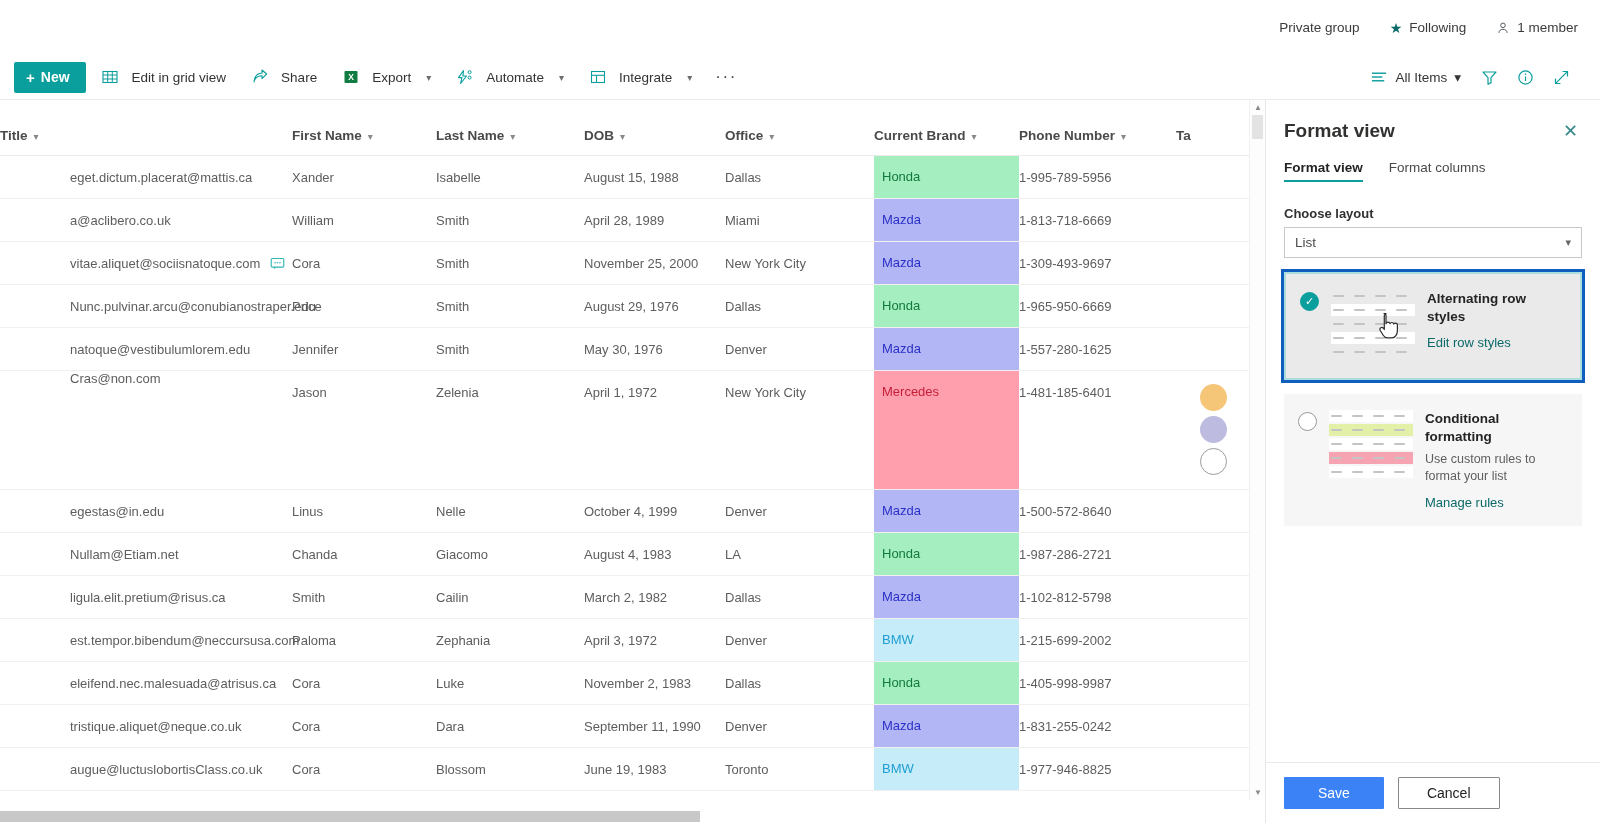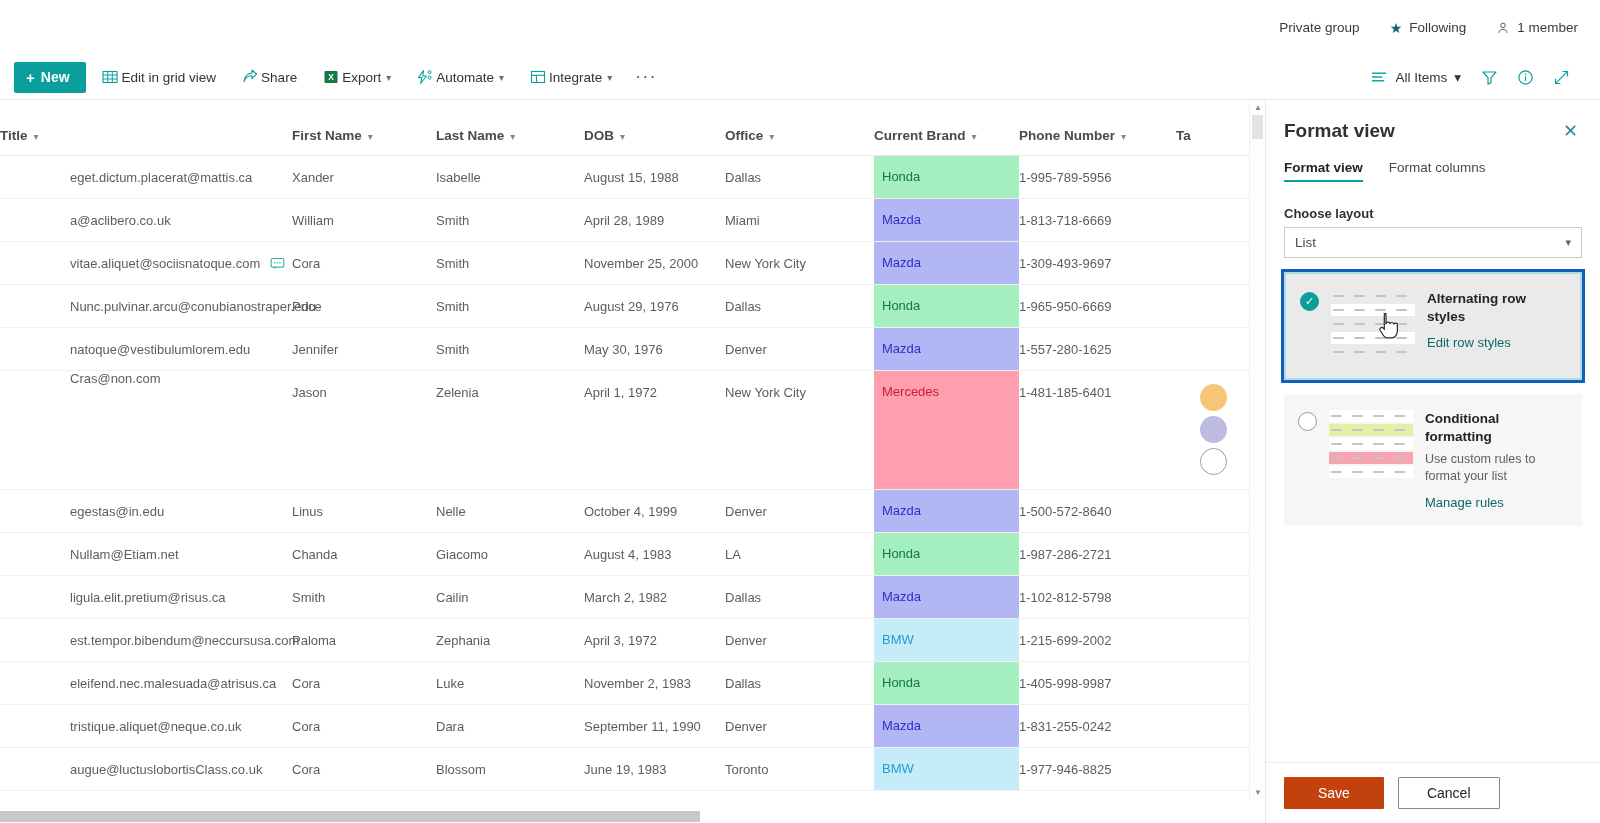--- a/index.html
+++ b/index.html
@@ -41,7 +41,7 @@
   }
   .btn-new .plus { font-size:15px; font-weight:700; line-height:1; }
   .cmd {
-    display:flex; align-items:center; gap:3px;
+    display:flex; align-items:center; gap:13px;
     height:32px; padding:0 9px; margin-left:7px;
     font-size:13.5px; color:#333; cursor:pointer; white-space:nowrap;justify-content:space-between;
   }

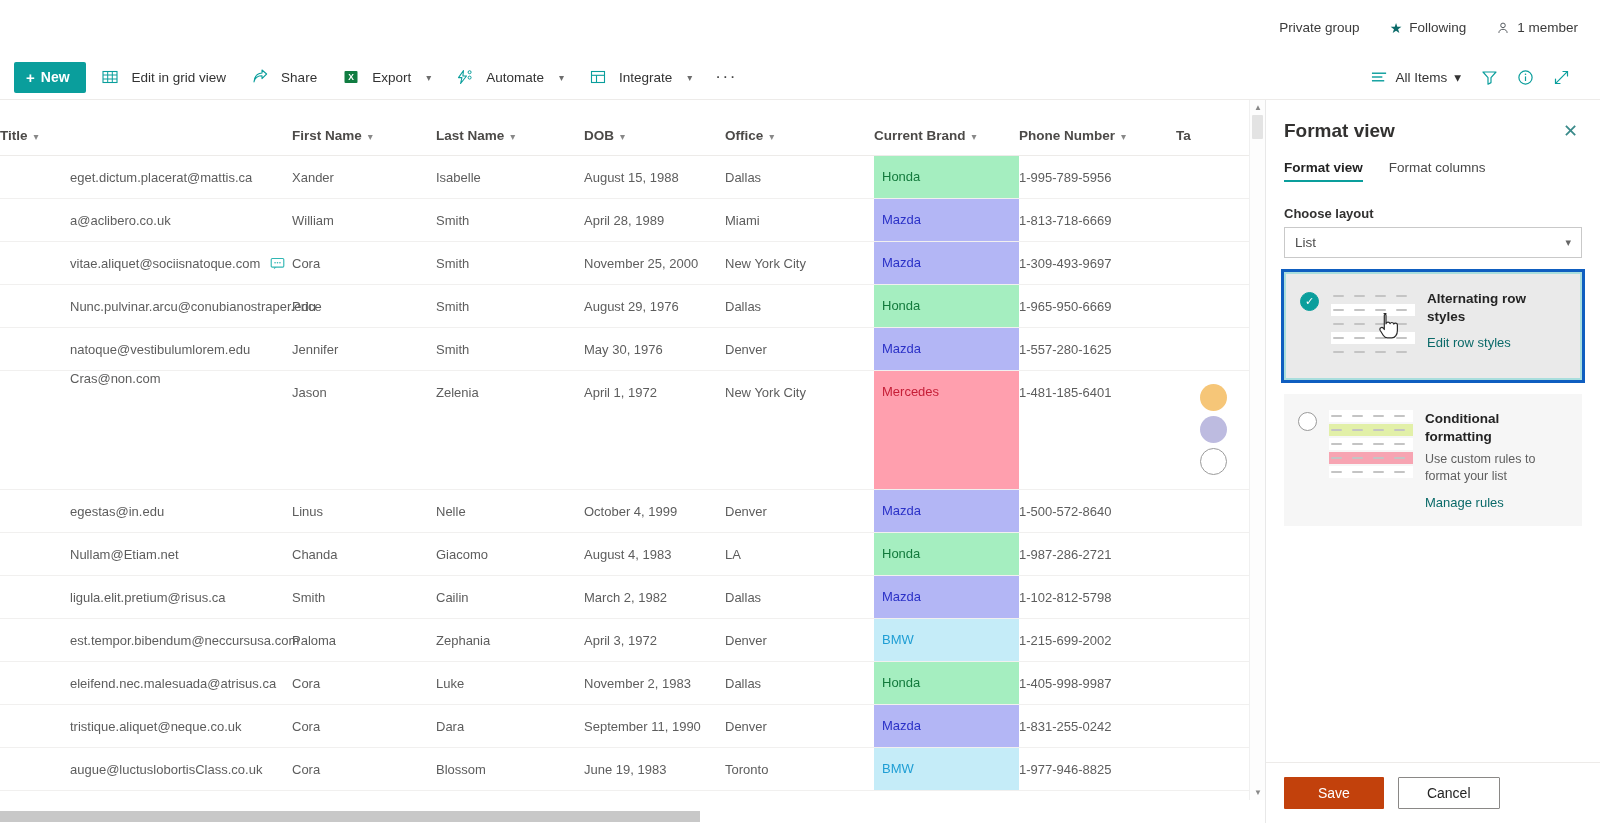--- a/index.html
+++ b/index.html
@@ -197,7 +197,7 @@
     border-top:1px solid #edebe9; padding:14px 18px; display:flex; gap:14px;
   }
   .btn-save {
-    background:#c2410c; color:#fff; border:none; font-size:14px;
+    background:#3b82f6; color:#fff; border:none; font-size:14px;
     height:32px; padding:0 34px; cursor:pointer; border-radius:1px;
     font-family:"Liberation Sans", sans-serif;
   }

